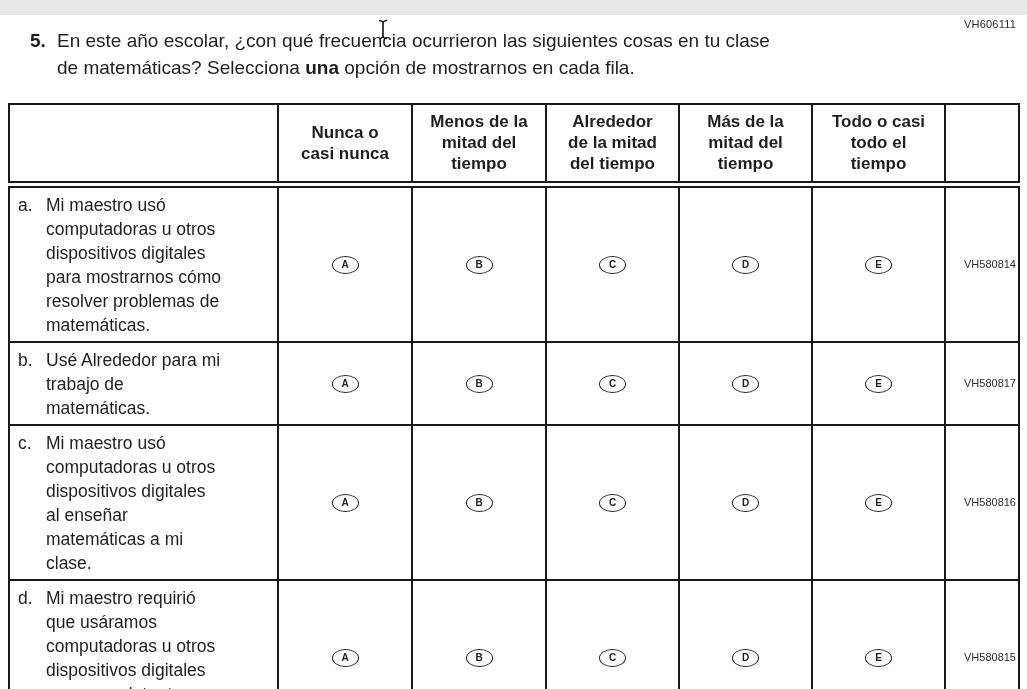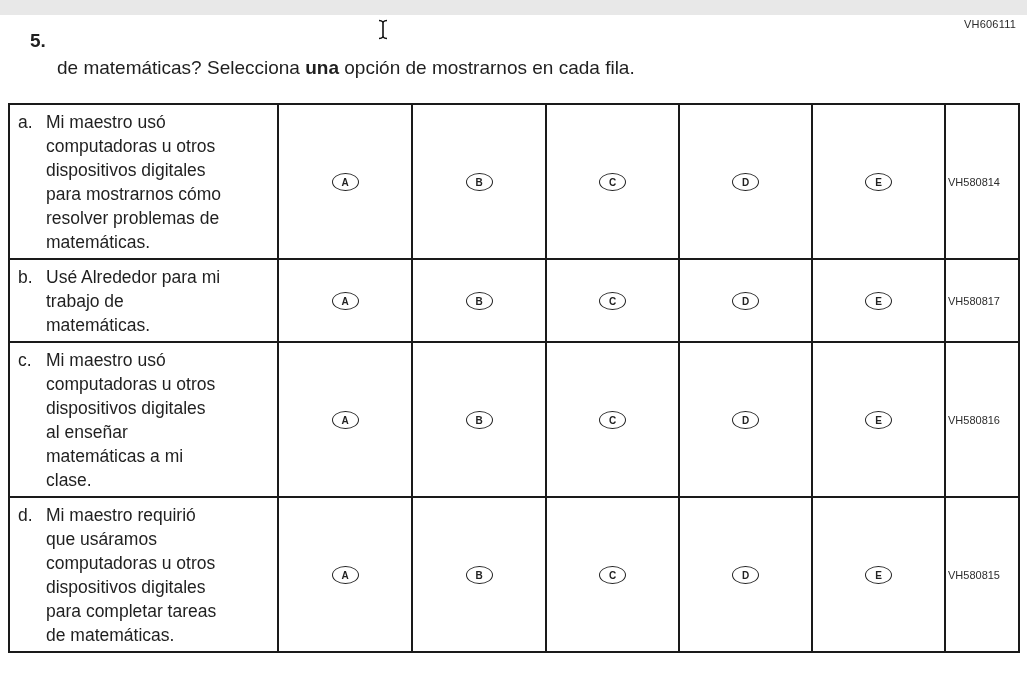--- a/index.html
+++ b/index.html
@@ -119,7 +119,7 @@
 
   <div class="question">
     <span class="qnum">5.</span>
-    <div class="qtext"><br><span>de matemáticas? Selecciona </span><b>una</b><span> opción de mostrarnos en cada fila.</span></div>
+    <div class="qtext"><span>En este año escolar, ¿con qué frecuencia ocurrieron las siguientes cosas en tu clase</span><br><span>de matemáticas? Selecciona </span><b>una</b><span> opción de mostrarnos en cada fila.</span></div>
   </div>
 
   <svg class="cursor-ibeam" viewBox="0 0 12 21">

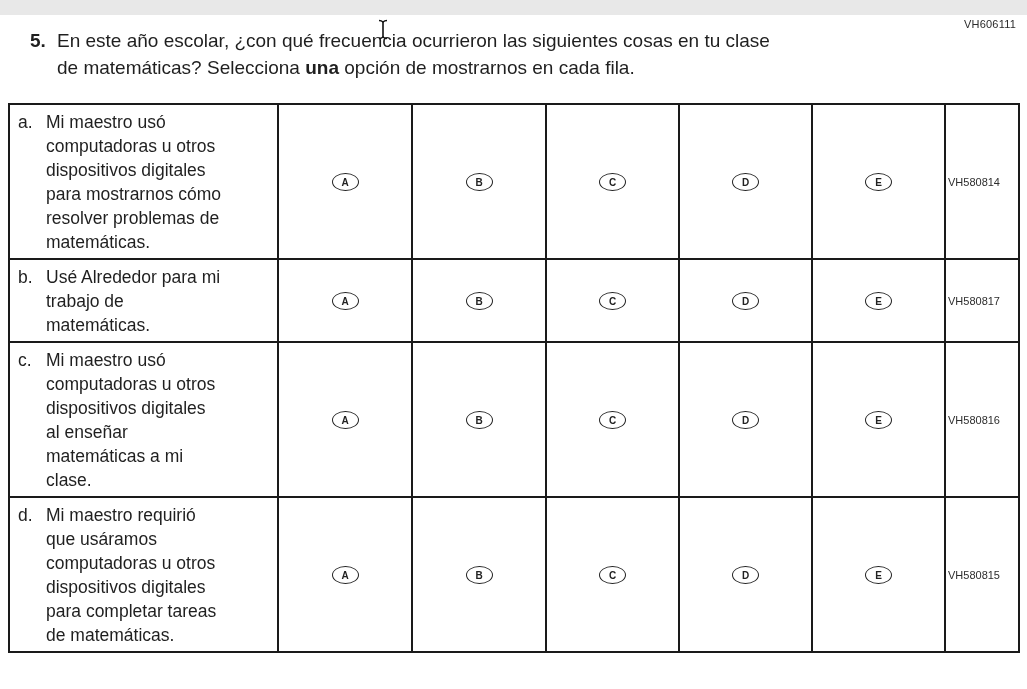--- a/index.html
+++ b/index.html
@@ -139,6 +139,24 @@
       <col style="width:74px">
     </colgroup>
     <tbody>
+        <tr class="head" style="height:80px">
+      <th></th>
+      <th>Nunca o
+casi nunca</th>
+      <th>Menos de la
+mitad del
+tiempo</th>
+      <th>Alrededor
+de la mitad
+del tiempo</th>
+      <th>Más de la
+mitad del
+tiempo</th>
+      <th>Todo o casi
+todo el
+tiempo</th>
+      <th></th>
+    </tr>
 
     <tr style="height:150px">
       <td class="stmt">

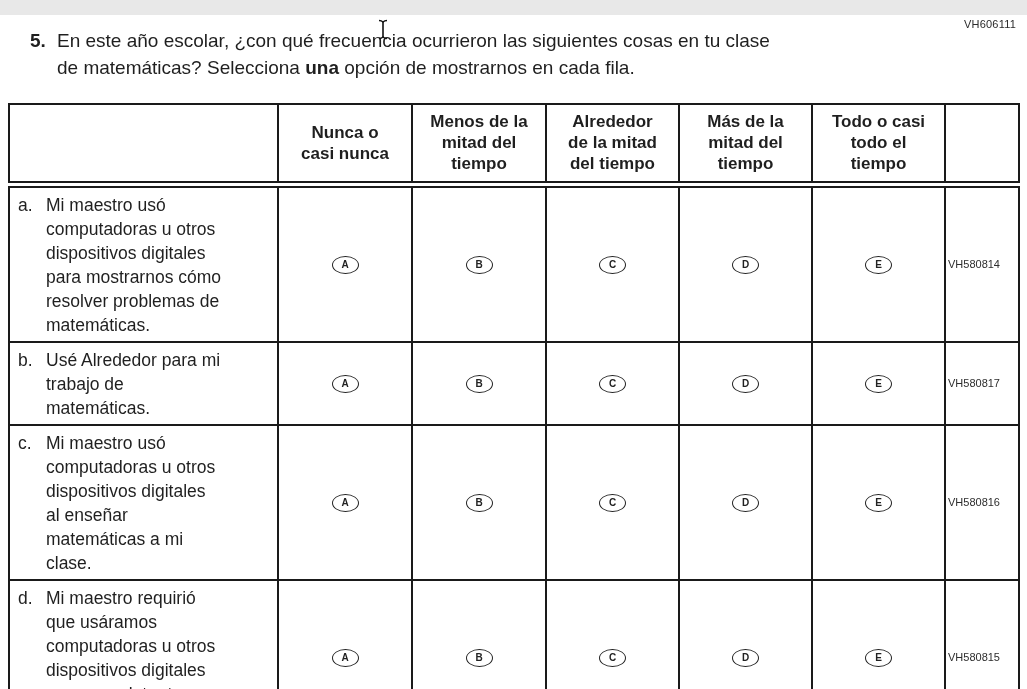--- a/index.html
+++ b/index.html
@@ -96,7 +96,7 @@
     user-select: none;
   }
   td.code {
-    text-align: left;
+    text-align: right;
     vertical-align: middle;
     font-size: 11px;
     color: #2d2d2d;

